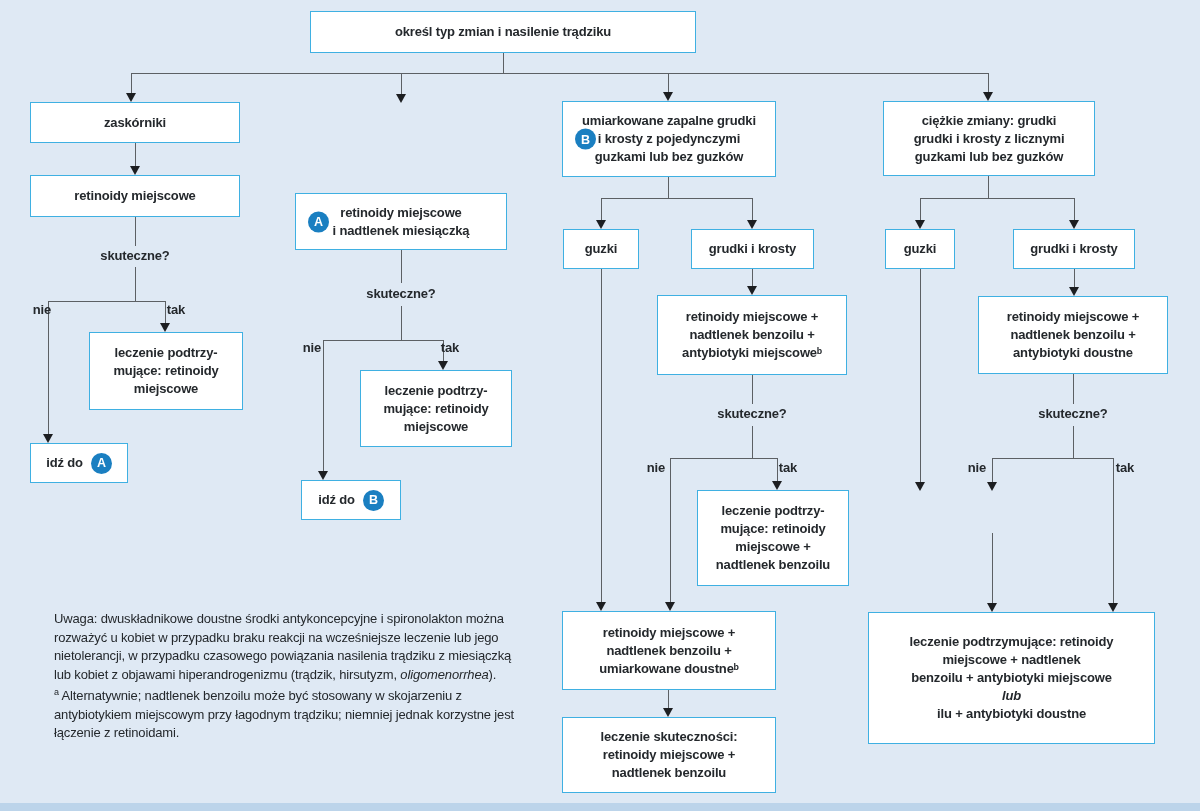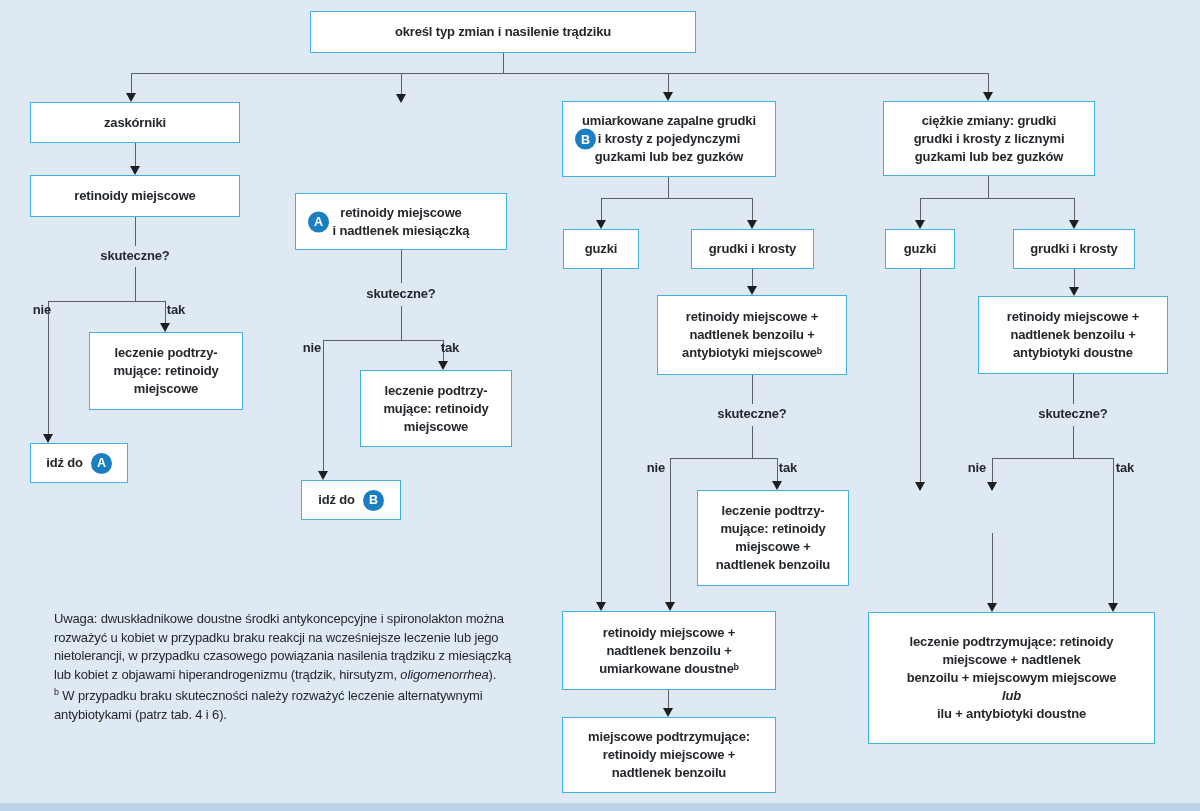--- a/index.html
+++ b/index.html
@@ -253,7 +253,7 @@
       <div class="node-text">
         <div class="line">leczenie podtrzymujące: retinoidy</div>
         <div class="line">miejscowe + nadtlenek</div>
-        <div class="line">benzoilu + miejscowym miejscowe</div>
+        <div class="line">benzoilu + antybiotyki miejscowe</div>
         <div class="line italic">lub</div>
         <div class="line">ilu + antybiotyki doustne</div>
       </div>

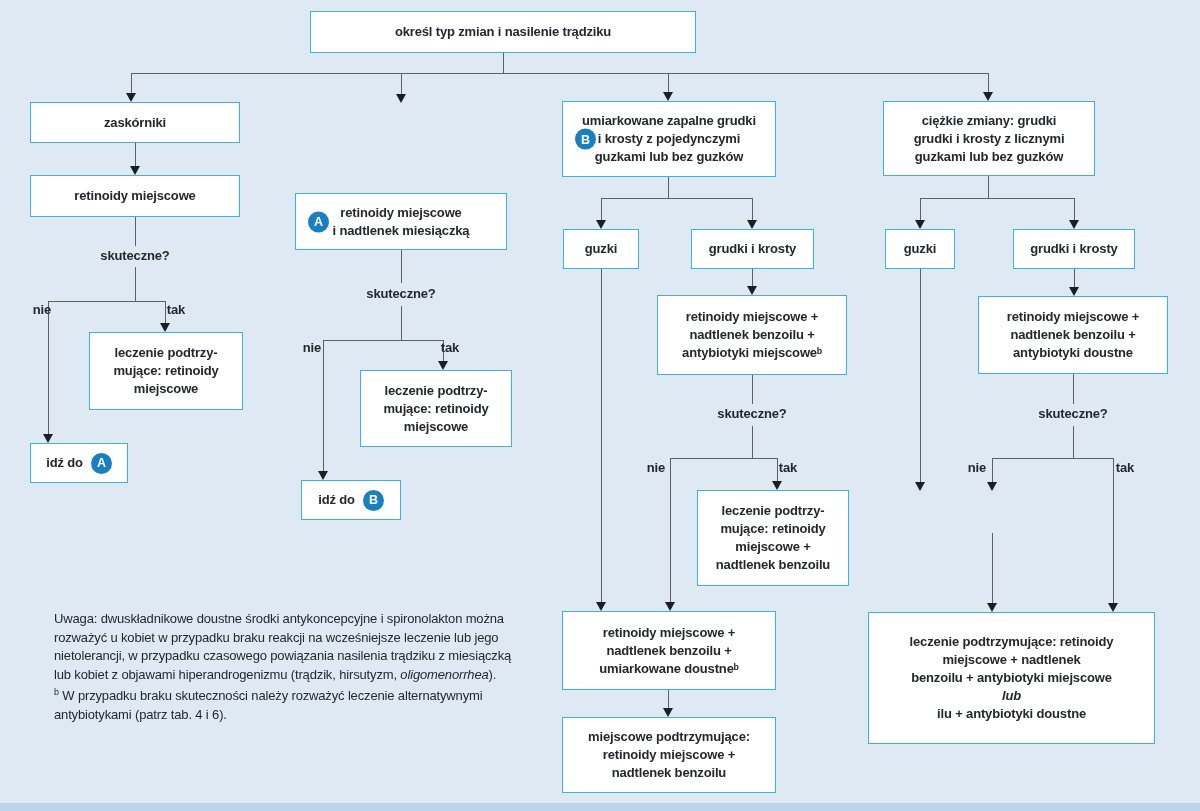--- a/index.html
+++ b/index.html
@@ -63,6 +63,7 @@
 <div id="stage">
   <div class="notes" id="notes">
       <p><span class="">Uwaga: dwuskładnikowe doustne środki antykoncepcyjne i spironolakton można rozważyć u kobiet w przypadku braku reakcji na wcześniejsze leczenie lub jego nietolerancji, w przypadku czasowego powiązania nasilenia trądziku z miesiączką lub kobiet z objawami hiperandrogenizmu (trądzik, hirsutyzm, </span><span class="seg-italic ">oligomenorrhea</span><span class="">).</span></p>
+      <p><span class="seg-sup">a</span><span class=""> Alternatywnie; nadtlenek benzoilu może być stosowany w skojarzeniu z antybiotykiem miejscowym przy łagodnym trądziku; niemniej jednak korzystne jest łączenie z retinoidami.</span></p>
       <p><span class="seg-sup">b</span><span class=""> W przypadku braku skuteczności należy rozważyć leczenie alternatywnymi antybiotykami (patrz tab. 4 i 6).</span></p>
     </div>
   <div class="bottom-strip"></div>

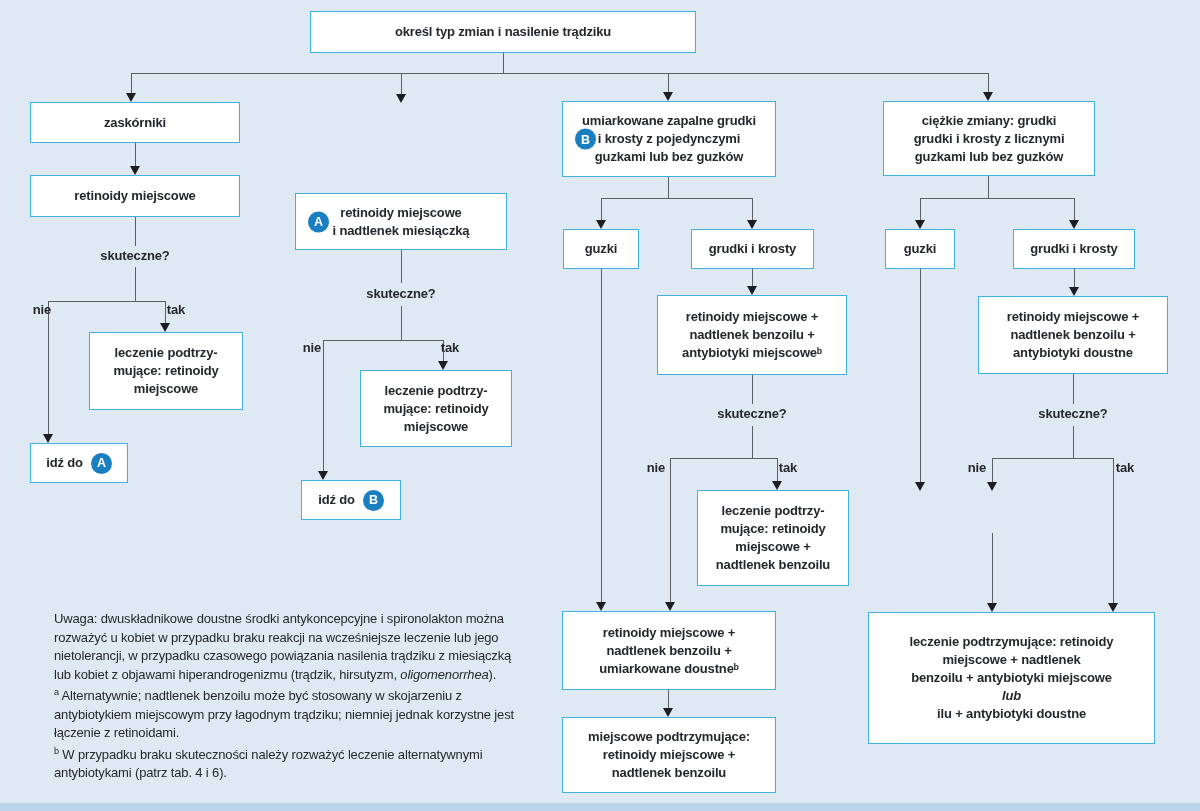--- a/index.html
+++ b/index.html
@@ -221,7 +221,7 @@
     </div>
     <div class="node" style="left: 562px; top: 717px; width: 214px; height: 76px;">
       <div class="node-text">
-        <div class="line">miejscowe podtrzymujące:</div>
+        <div class="line">leczenie skuteczności:</div>
         <div class="line">retinoidy miejscowe +</div>
         <div class="line">nadtlenek benzoilu</div>
       </div>

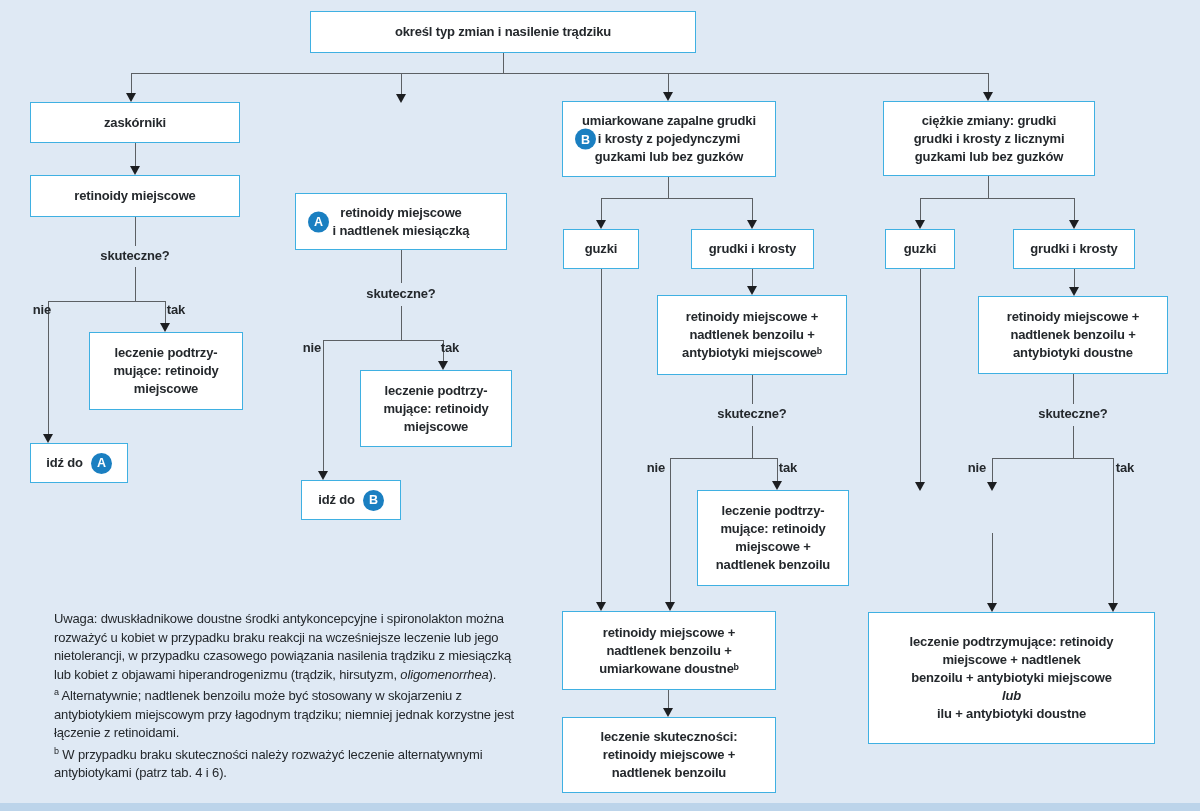--- a/index.html
+++ b/index.html
@@ -64,7 +64,6 @@
   <div class="notes" id="notes">
       <p><span class="">Uwaga: dwuskładnikowe doustne środki antykoncepcyjne i spironolakton można rozważyć u kobiet w przypadku braku reakcji na wcześniejsze leczenie lub jego nietolerancji, w przypadku czasowego powiązania nasilenia trądziku z miesiączką lub kobiet z objawami hiperandrogenizmu (trądzik, hirsutyzm, </span><span class="seg-italic ">oligomenorrhea</span><span class="">).</span></p>
       <p><span class="seg-sup">a</span><span class=""> Alternatywnie; nadtlenek benzoilu może być stosowany w skojarzeniu z antybiotykiem miejscowym przy łagodnym trądziku; niemniej jednak korzystne jest łączenie z retinoidami.</span></p>
-      <p><span class="seg-sup">b</span><span class=""> W przypadku braku skuteczności należy rozważyć leczenie alternatywnymi antybiotykami (patrz tab. 4 i 6).</span></p>
     </div>
   <div class="bottom-strip"></div>
 <div class="edge edge-v" style="left: 503px; top: 53px; height: 20px;"></div>

